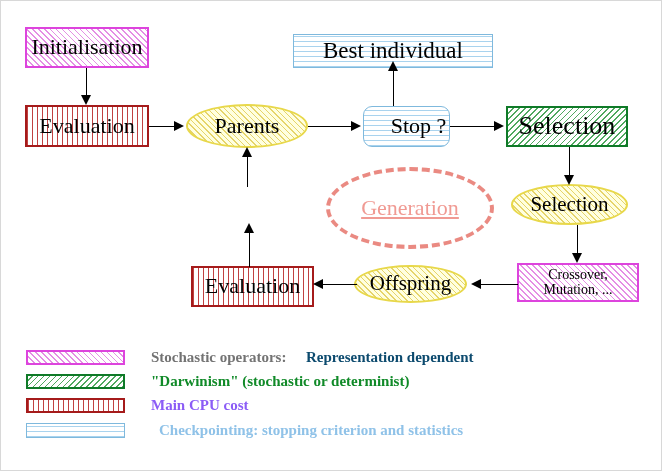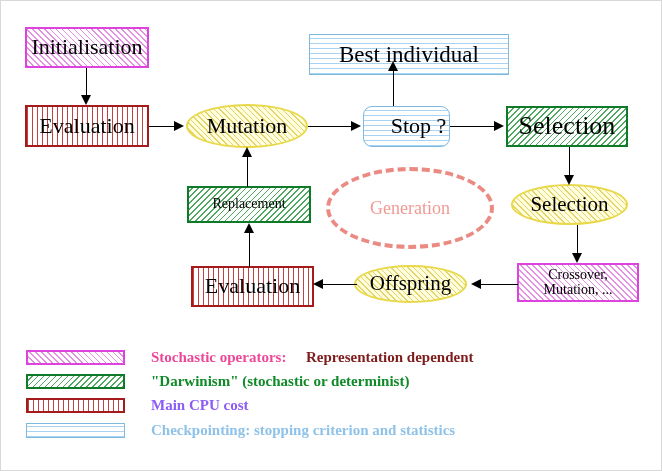--- a/index.html
+++ b/index.html
@@ -104,7 +104,7 @@
 
   <div class="node hatch-yellow ellipse" style="left:185px;top:103px;width:122px;height:44px;font-size:22px;">Mutation</div>
 
-  <div class="node hatch-blue" style="left:292px;top:33px;width:200px;height:41px;font-size:23px;margin-left:16px;">Best individual</div>
+  <div class="node hatch-blue" style="left:292px;top:33px;width:200px;height:34px;font-size:23px;">Best individual</div>
 
   <div class="node hatch-blue rounded" style="left:362px;top:105px;width:87px;height:41px;font-size:22px;padding-left:24px;">Stop ?</div>
 

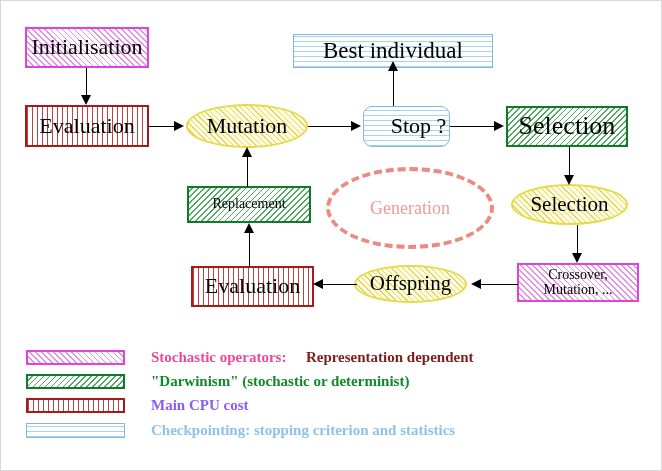--- a/index.html
+++ b/index.html
@@ -102,7 +102,7 @@
 
   <div class="node hatch-red" style="left:24px;top:104px;width:124px;height:42px;font-size:22px;">Evaluation</div>
 
-  <div class="node hatch-yellow ellipse" style="left:185px;top:103px;width:122px;height:44px;font-size:22px;">Mutation</div>
+  <div class="node hatch-yellow ellipse" style="left:185px;top:103px;width:122px;height:44px;font-size:22px;">Parents</div>
 
   <div class="node hatch-blue" style="left:292px;top:33px;width:200px;height:34px;font-size:23px;">Best individual</div>
 

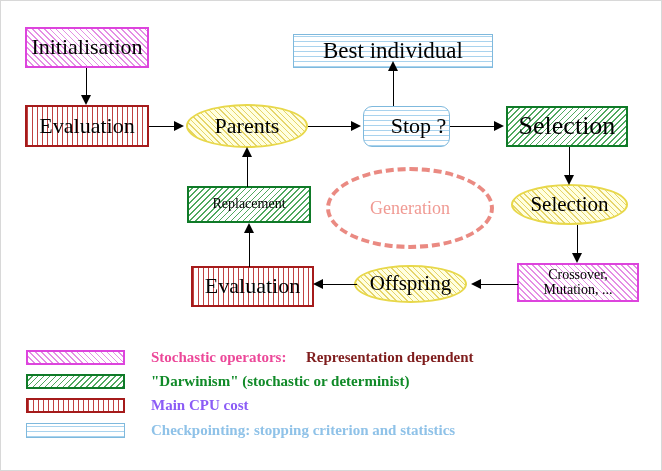--- a/index.html
+++ b/index.html
@@ -119,7 +119,6 @@
 
   <div class="node hatch-red" style="left:190px;top:265px;width:123px;height:41px;font-size:22px;">Evaluation</div>
 
-  <div class="node hatch-green" style="left:186px;top:185px;width:124px;height:37px;font-size:14px;">Replacement</div>
 
   <div class="gen-ellipse" style="left:325px;top:166px;width:168px;height:82px;font-size:18px;">Generation</div>
 

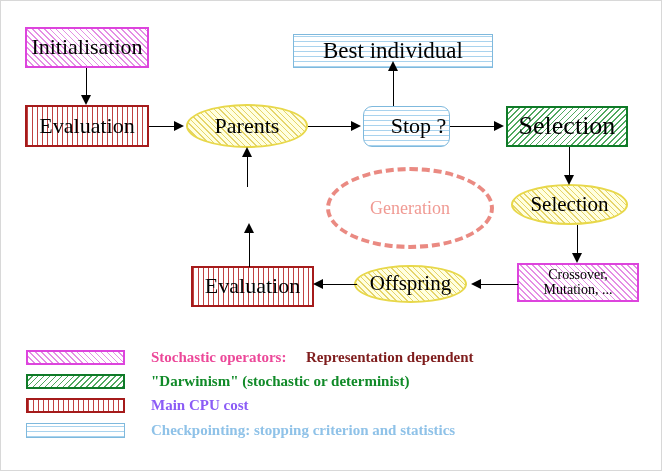--- a/index.html
+++ b/index.html
@@ -120,7 +120,7 @@
   <div class="node hatch-red" style="left:190px;top:265px;width:123px;height:41px;font-size:22px;">Evaluation</div>
 
 
-  <div class="gen-ellipse" style="left:325px;top:166px;width:168px;height:82px;font-size:18px;">Generation</div>
+  <div class="gen-ellipse" style="left:325px;top:166px;width:168px;height:82px;font-size:22px;text-decoration:underline;">Generation</div>
 
   <div class="ln lnv" style="left:85px;top:67px;height:29px;"></div>
   <div class="arrow ar-down" style="left:80px;top:94px;"></div>

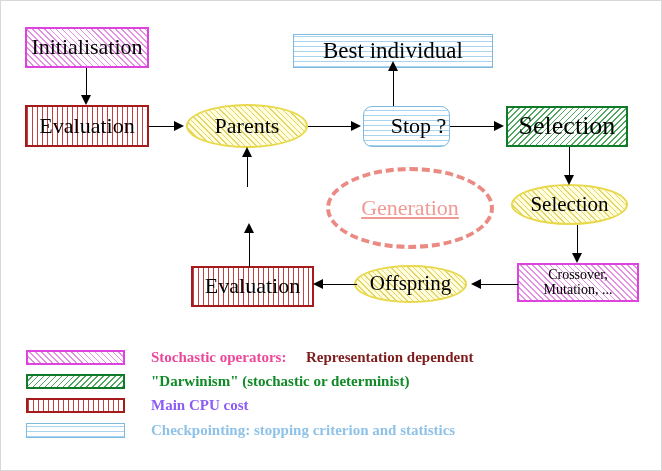--- a/index.html
+++ b/index.html
@@ -87,7 +87,7 @@
   .legend-row{position:absolute;display:flex;align-items:center;}
   .swatch{width:99px;height:15px;box-sizing:border-box;}
   .legend-text{margin-left:26px;font-family:"Liberation Serif",serif;font-weight:bold;font-size:15px;white-space:nowrap;}
-  .lg-magenta{color:#ec4899;}
+  .lg-magenta{color:#737373;}
   .lg-gold{color:#7f1d1d;}
   .lg-green{color:#108a28;}
   .lg-red{color:#8b5cf6;}

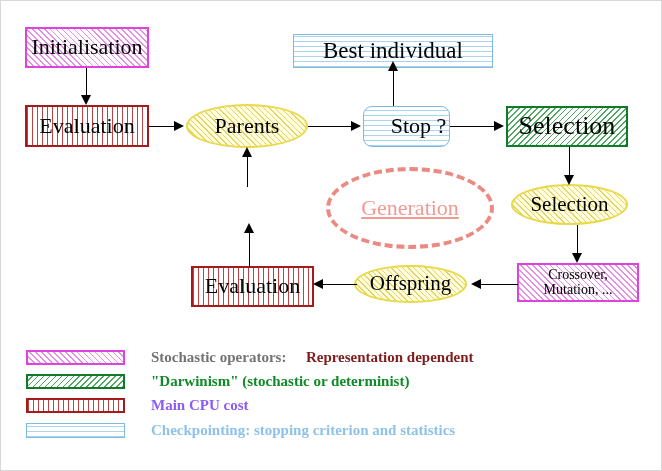--- a/index.html
+++ b/index.html
@@ -88,7 +88,7 @@
   .swatch{width:99px;height:15px;box-sizing:border-box;}
   .legend-text{margin-left:26px;font-family:"Liberation Serif",serif;font-weight:bold;font-size:15px;white-space:nowrap;}
   .lg-magenta{color:#737373;}
-  .lg-gold{color:#7f1d1d;}
+  .lg-gold{color:#0c4a6e;}
   .lg-green{color:#108a28;}
   .lg-red{color:#8b5cf6;}
   .lg-blue{color:#8fc2e8;}

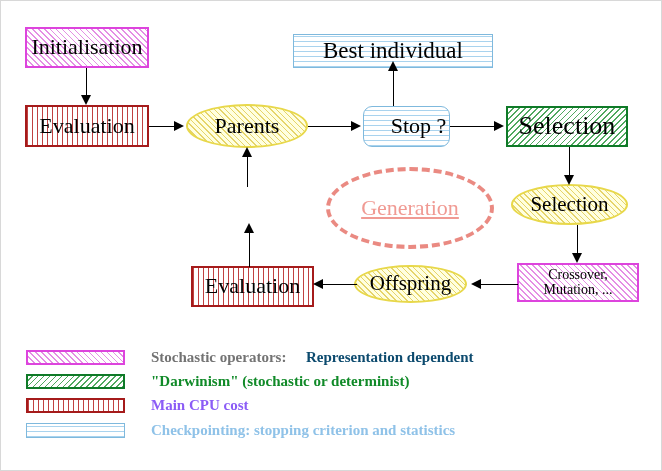--- a/index.html
+++ b/index.html
@@ -174,7 +174,7 @@
     <div class="legend-text lg-red">Main CPU cost</div>
   </div>
 
-  <div class="legend-row" style="left:25px;top:421px;">
+  <div class="legend-row" style="left:25px;top:421px;gap:8px;">
     <div class="swatch hatch-blue"></div>
     <div class="legend-text lg-blue">Checkpointing: stopping criterion and statistics</div>
   </div>

